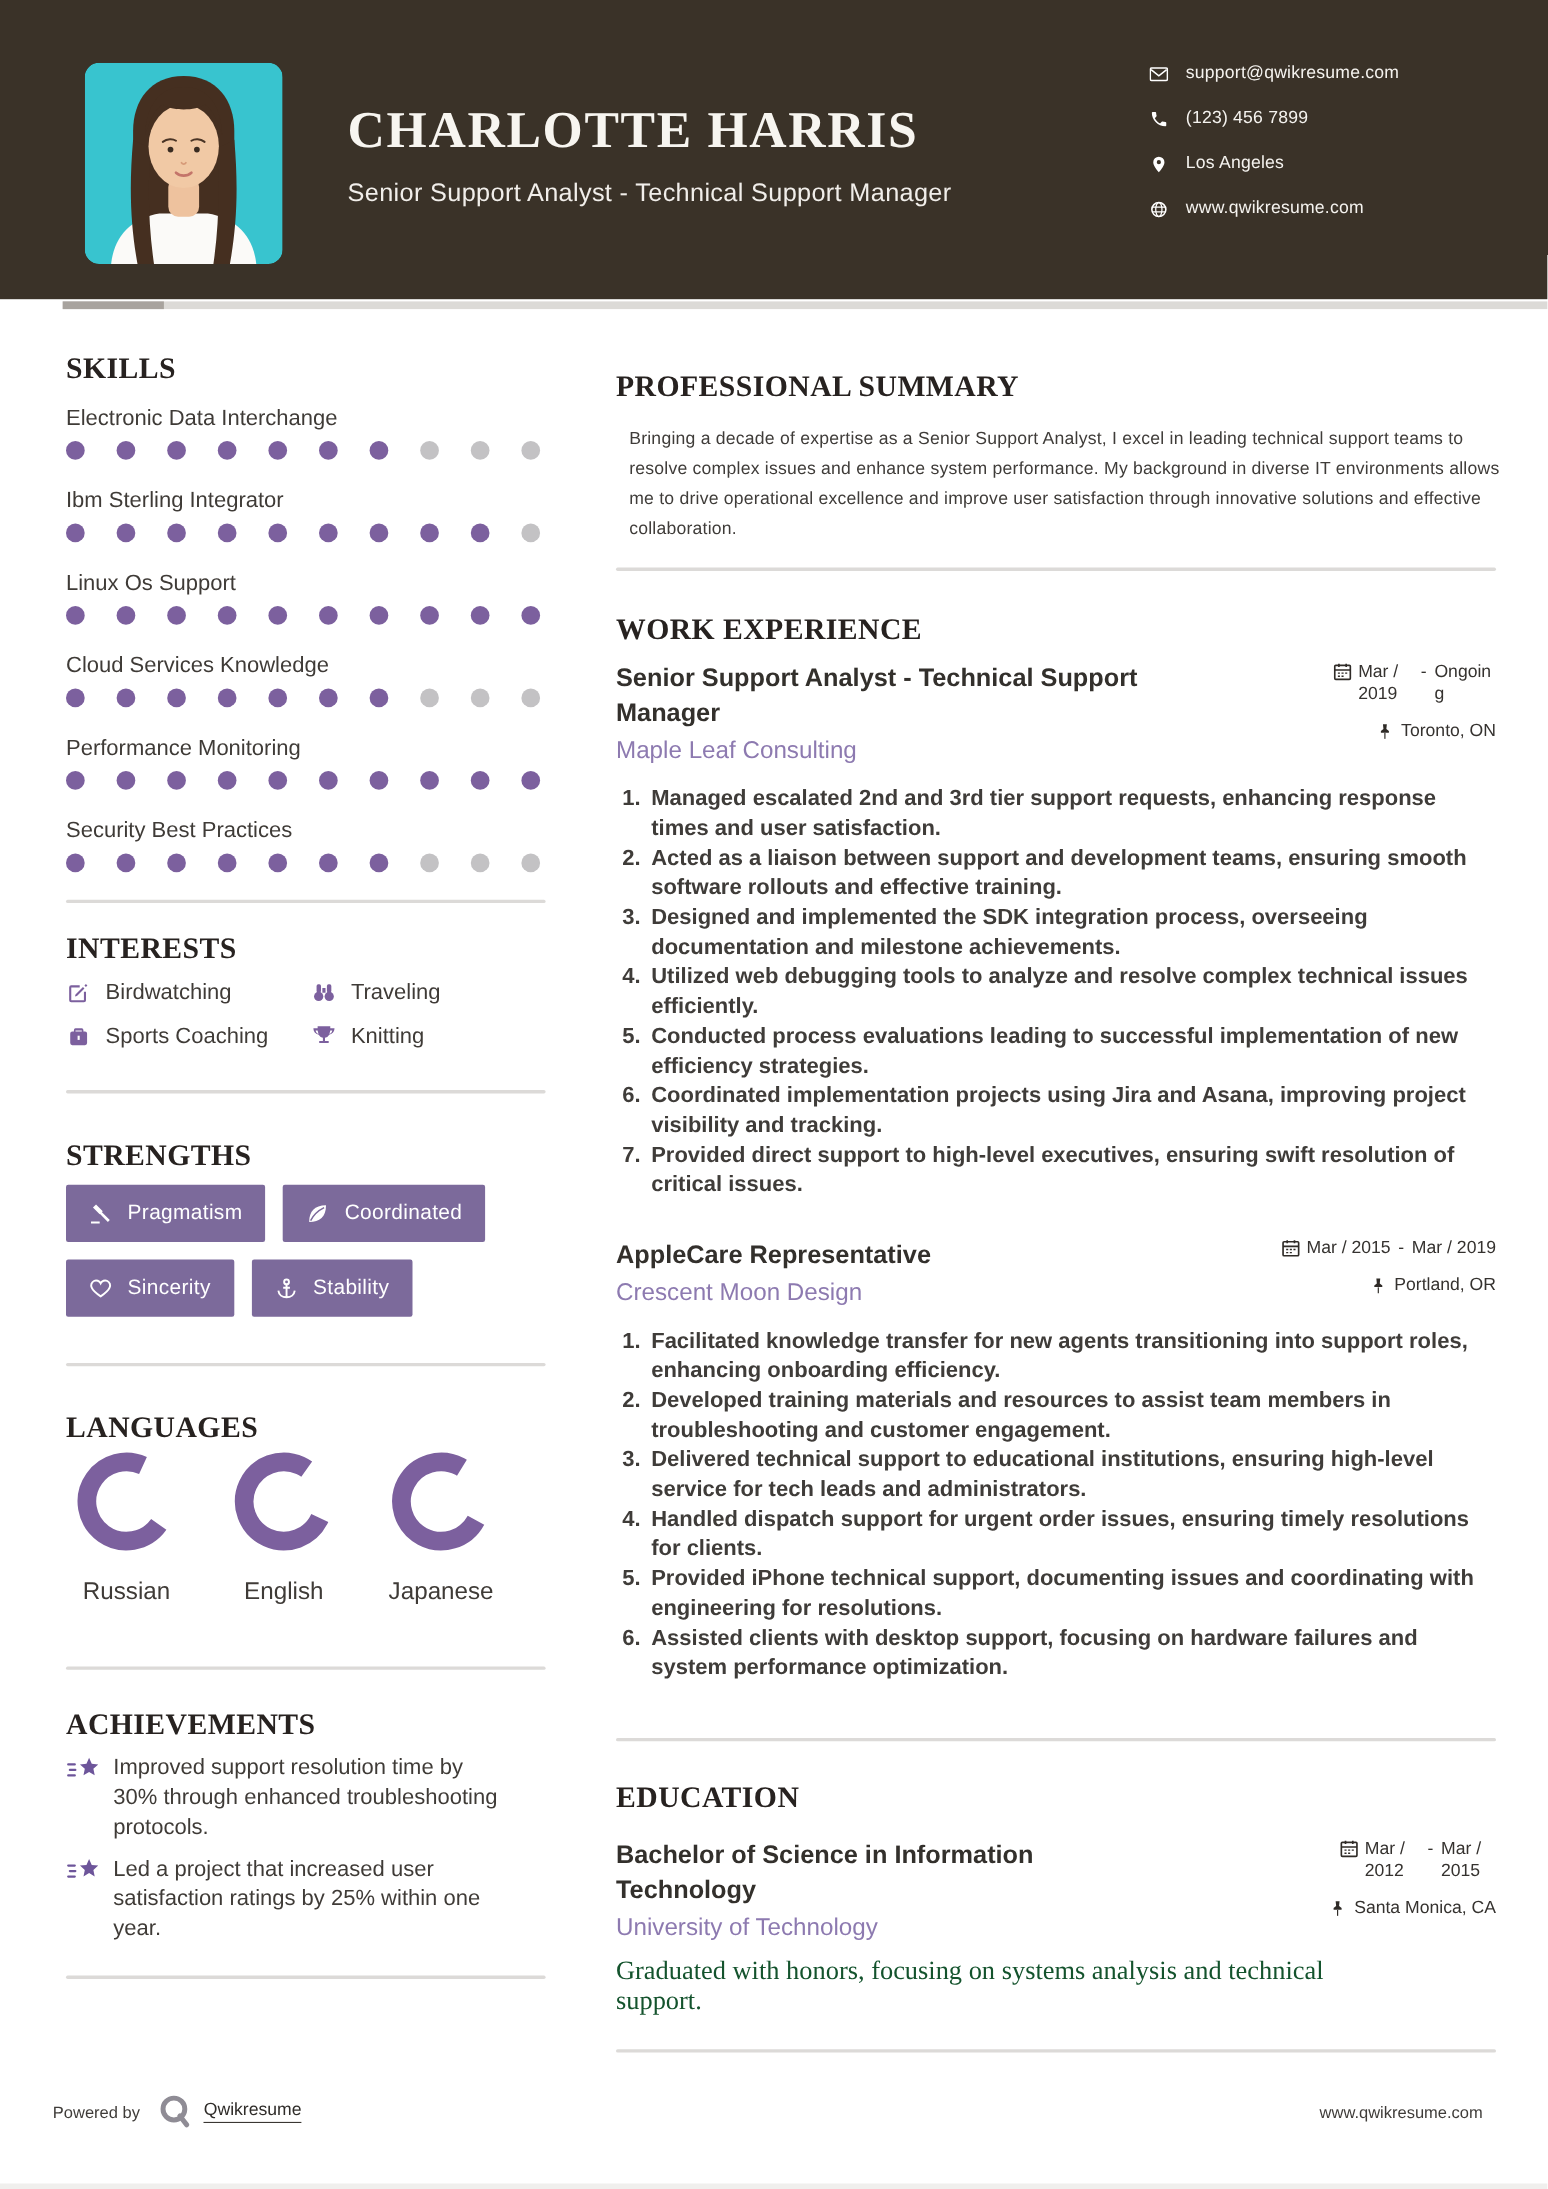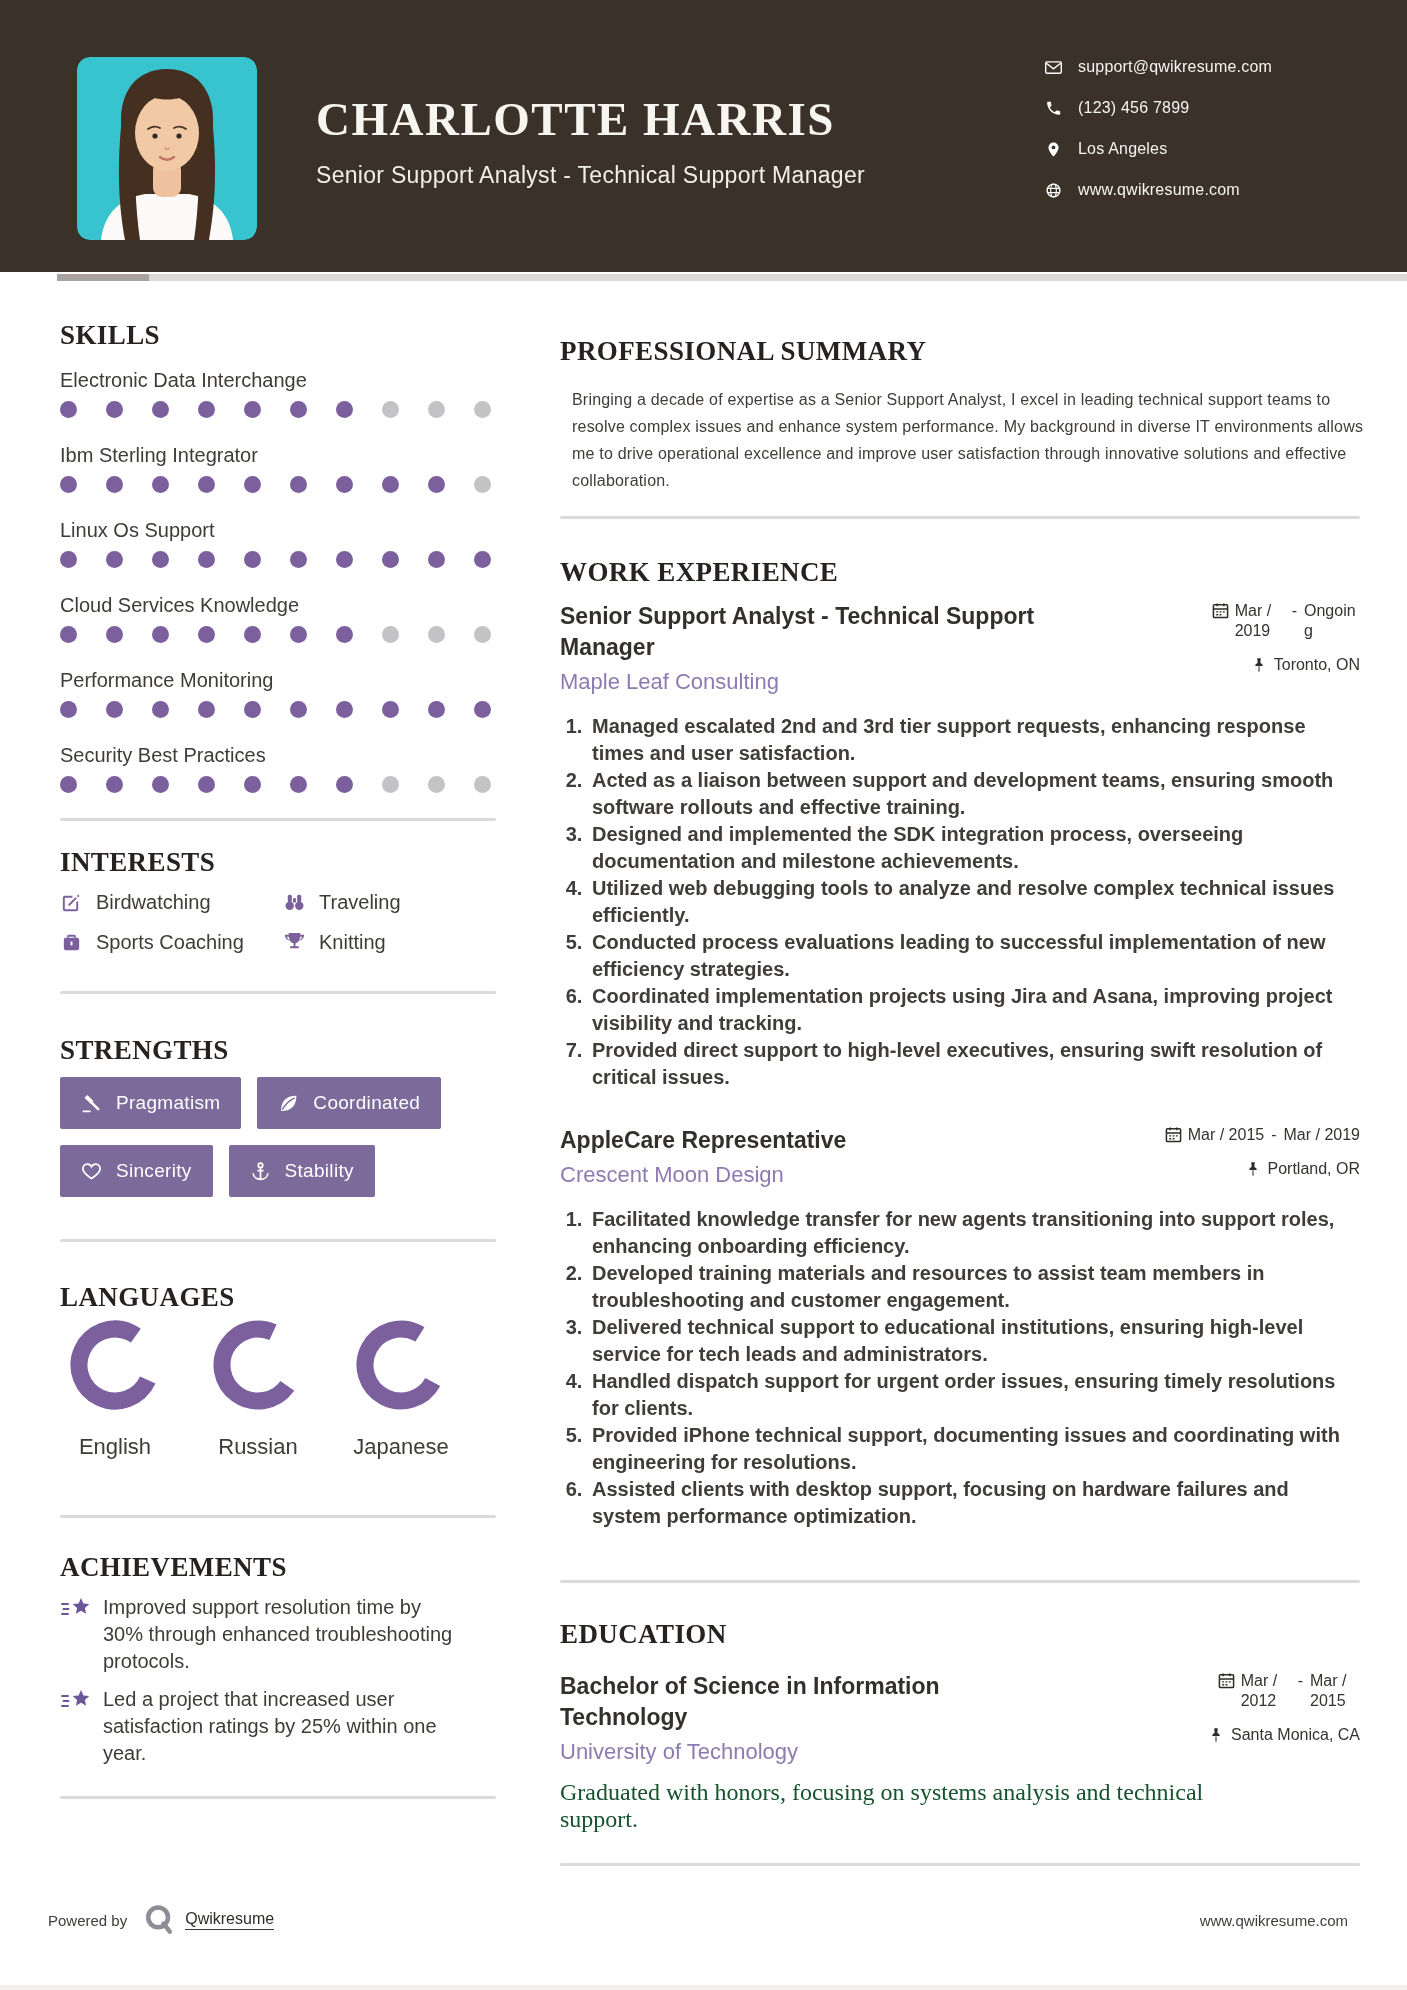--- a/index.html
+++ b/index.html
@@ -337,15 +337,15 @@
         <div class="langs">
           <div class="lang">
             <svg width="90" height="90" viewBox="0 0 90 90">
-                <circle class="arc-stroke" cx="45" cy="45" r="36" fill="none" stroke="#7c609e" stroke-width="17" pathLength="100" stroke-linecap="butt" stroke-dasharray="78 22" transform="rotate(24.599999999999994 45 45)"></circle>
-              </svg>
-            <div class="lang-label">English</div>
+                <circle class="arc-stroke" cx="45" cy="45" r="36" fill="none" stroke="#7c609e" stroke-width="17" pathLength="100" stroke-linecap="butt" stroke-dasharray="72 28" transform="rotate(35.400000000000006 45 45)"></circle>
+              </svg>
+            <div class="lang-label">Russian</div>
           </div>
           <div class="lang">
             <svg width="90" height="90" viewBox="0 0 90 90">
-                <circle class="arc-stroke" cx="45" cy="45" r="36" fill="none" stroke="#7c609e" stroke-width="17" pathLength="100" stroke-linecap="butt" stroke-dasharray="72 28" transform="rotate(35.400000000000006 45 45)"></circle>
-              </svg>
-            <div class="lang-label">Russian</div>
+                <circle class="arc-stroke" cx="45" cy="45" r="36" fill="none" stroke="#7c609e" stroke-width="17" pathLength="100" stroke-linecap="butt" stroke-dasharray="78 22" transform="rotate(24.599999999999994 45 45)"></circle>
+              </svg>
+            <div class="lang-label">English</div>
           </div>
           <div class="lang">
             <svg width="90" height="90" viewBox="0 0 90 90">

